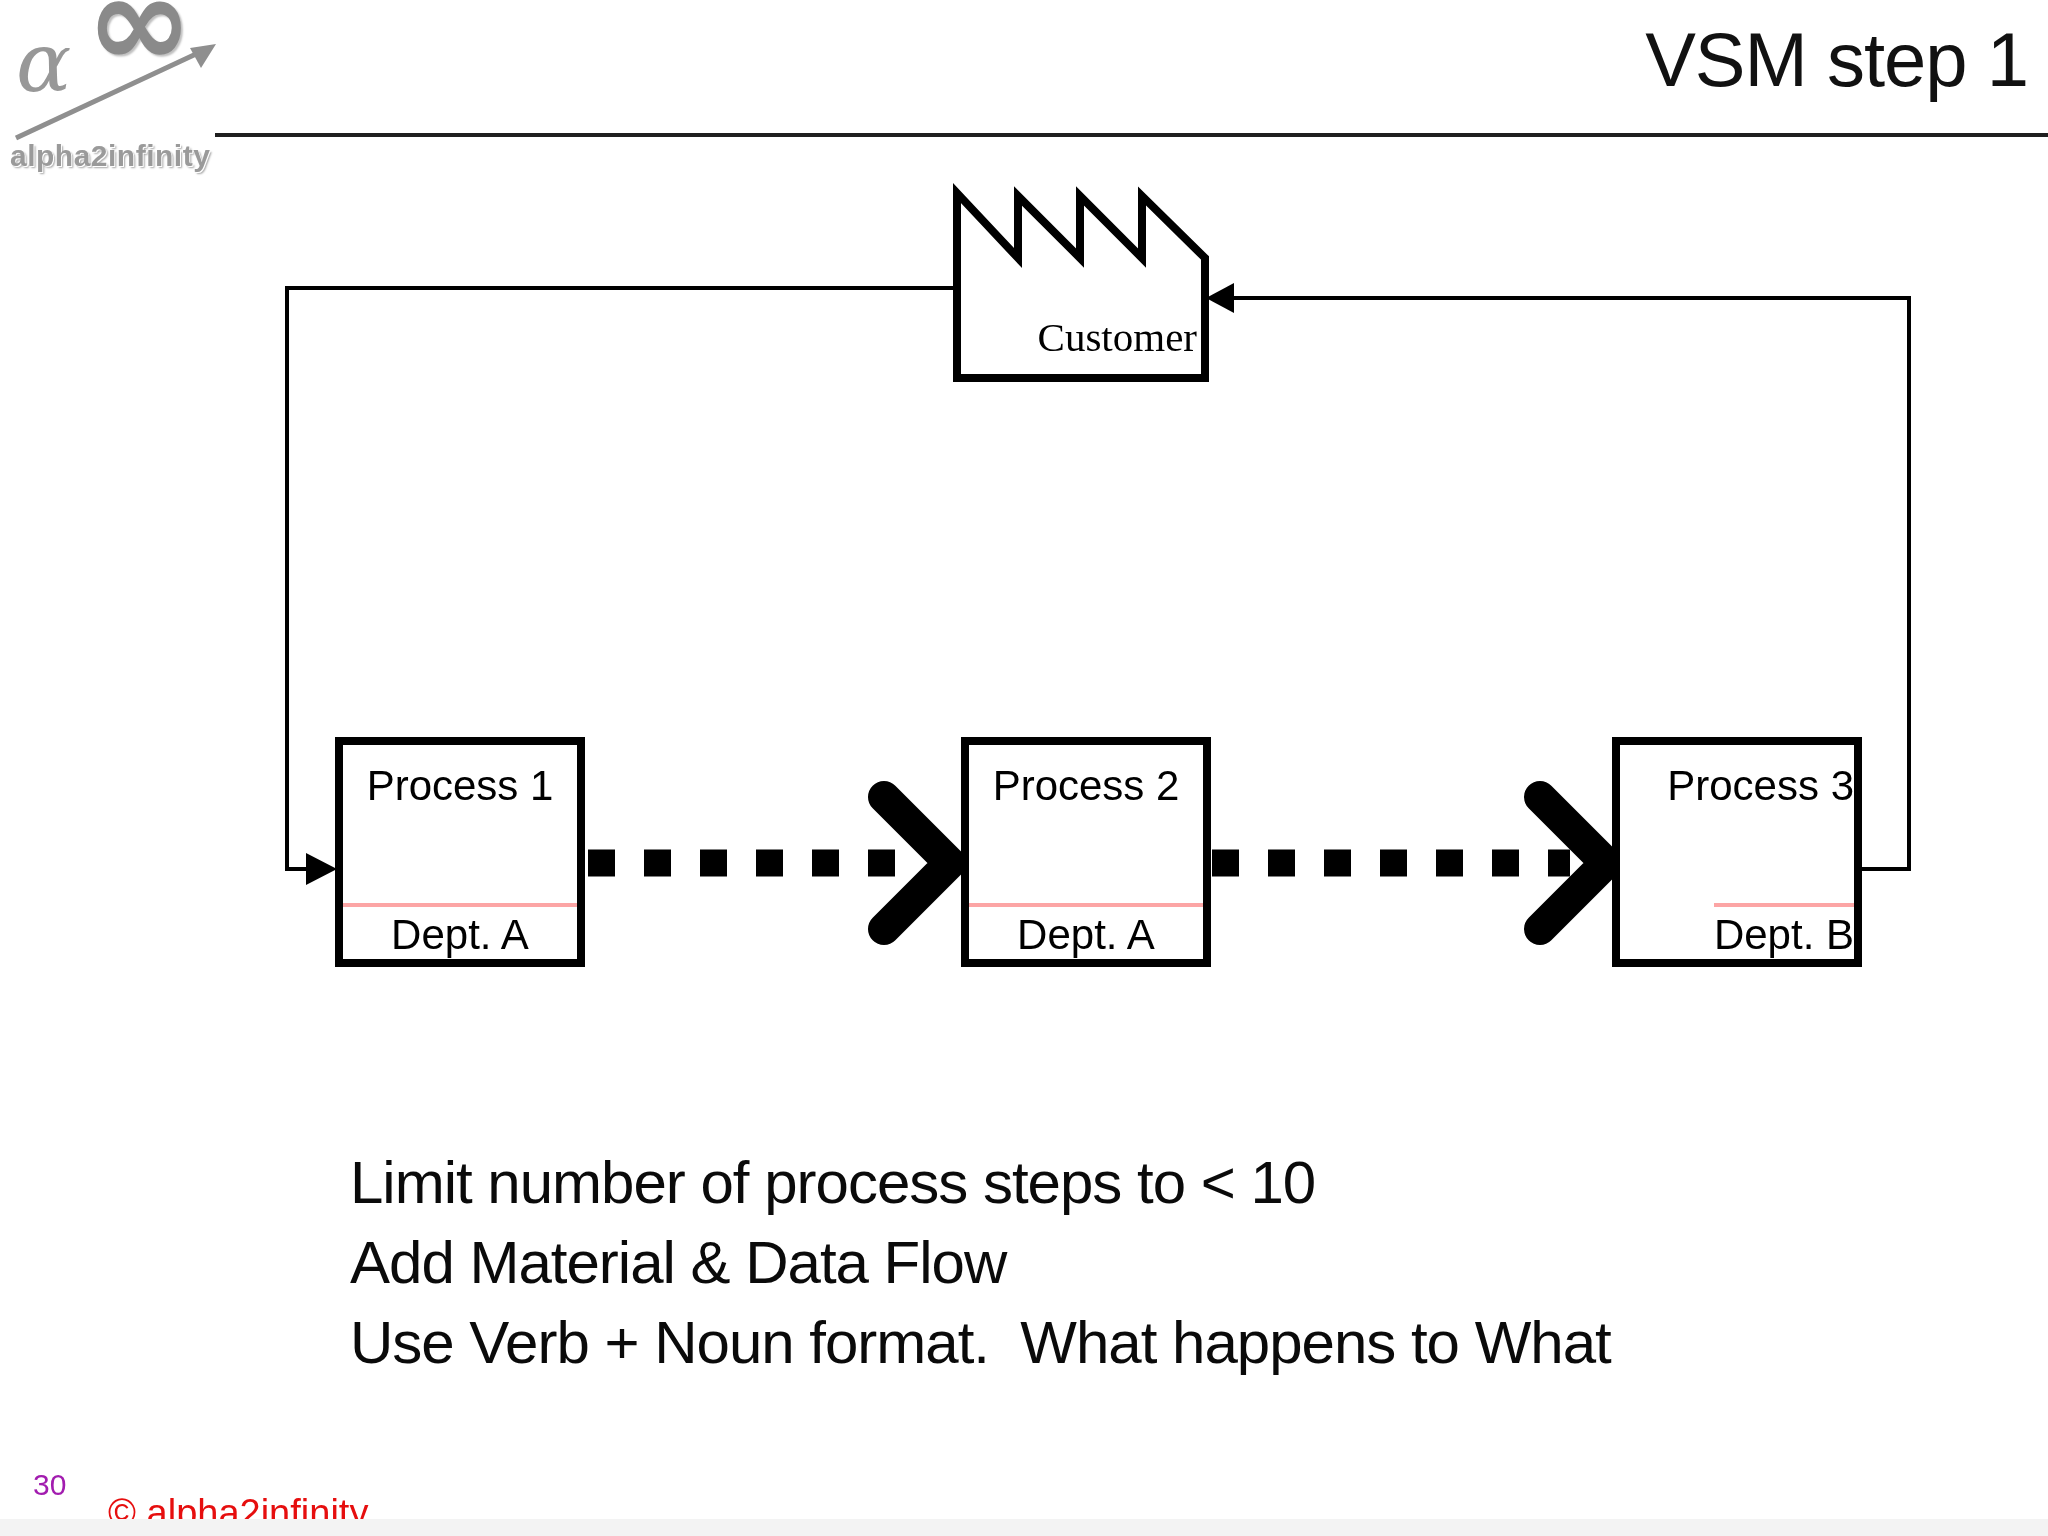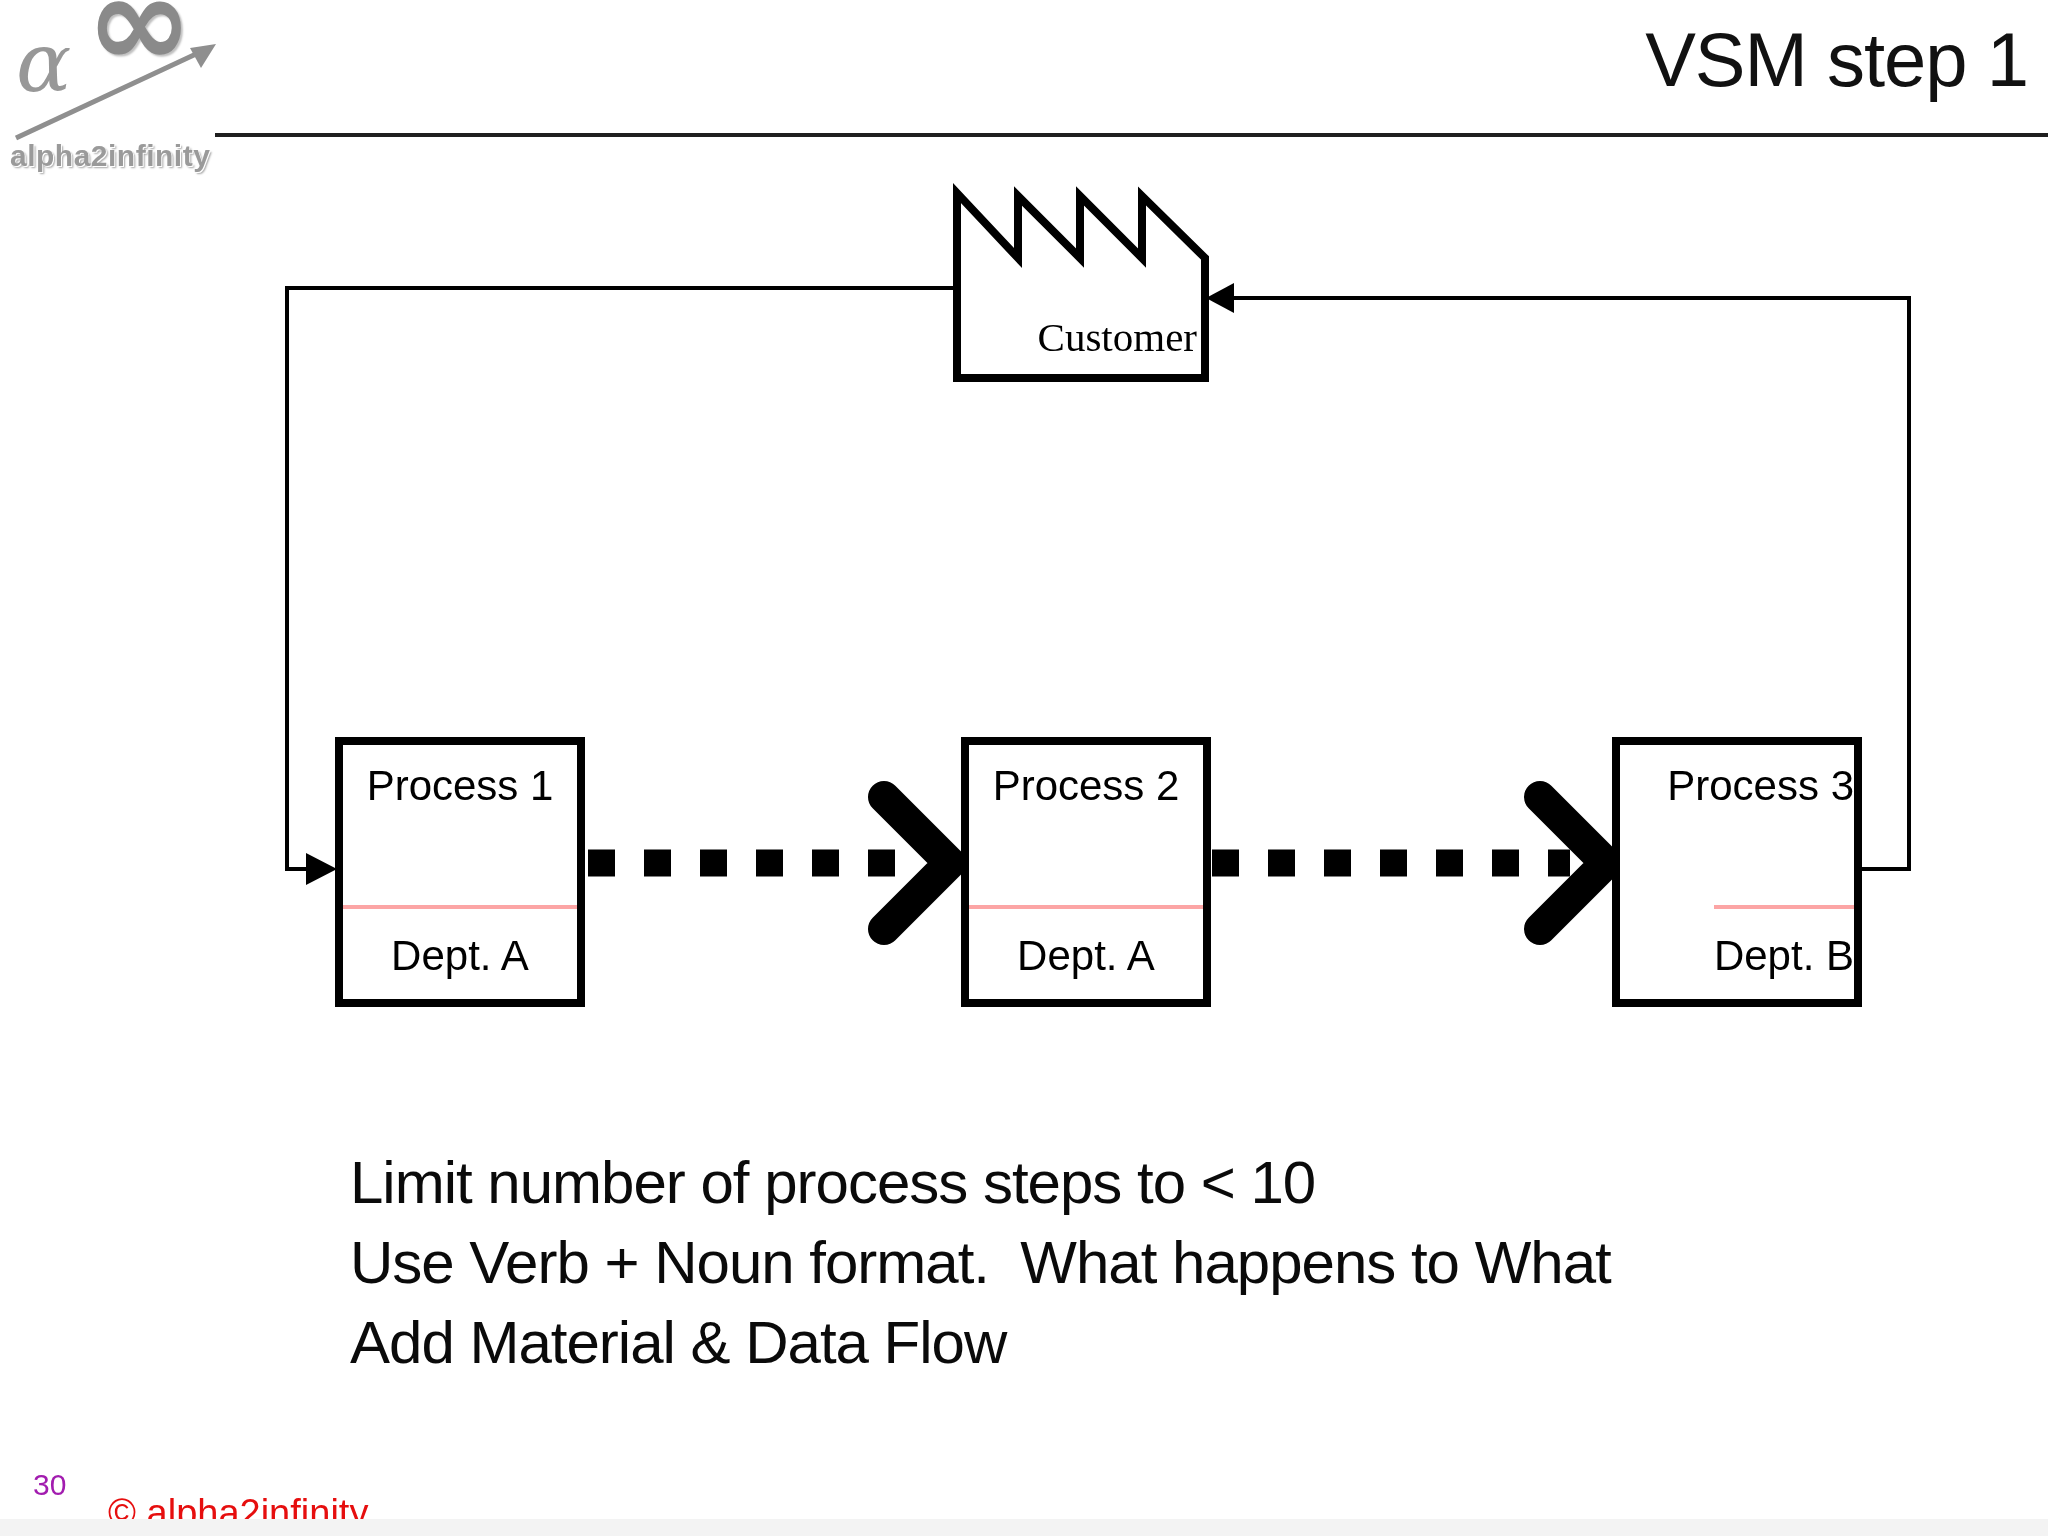--- a/index.html
+++ b/index.html
@@ -43,7 +43,7 @@
   }
 
   .process-box{
-    top:737px;width:250px;height:270px;box-sizing:border-box;
+    top:737px;width:250px;height:230px;box-sizing:border-box;
     border:8px solid #000;background:#fff;
     display:flex;flex-direction:column;
   }

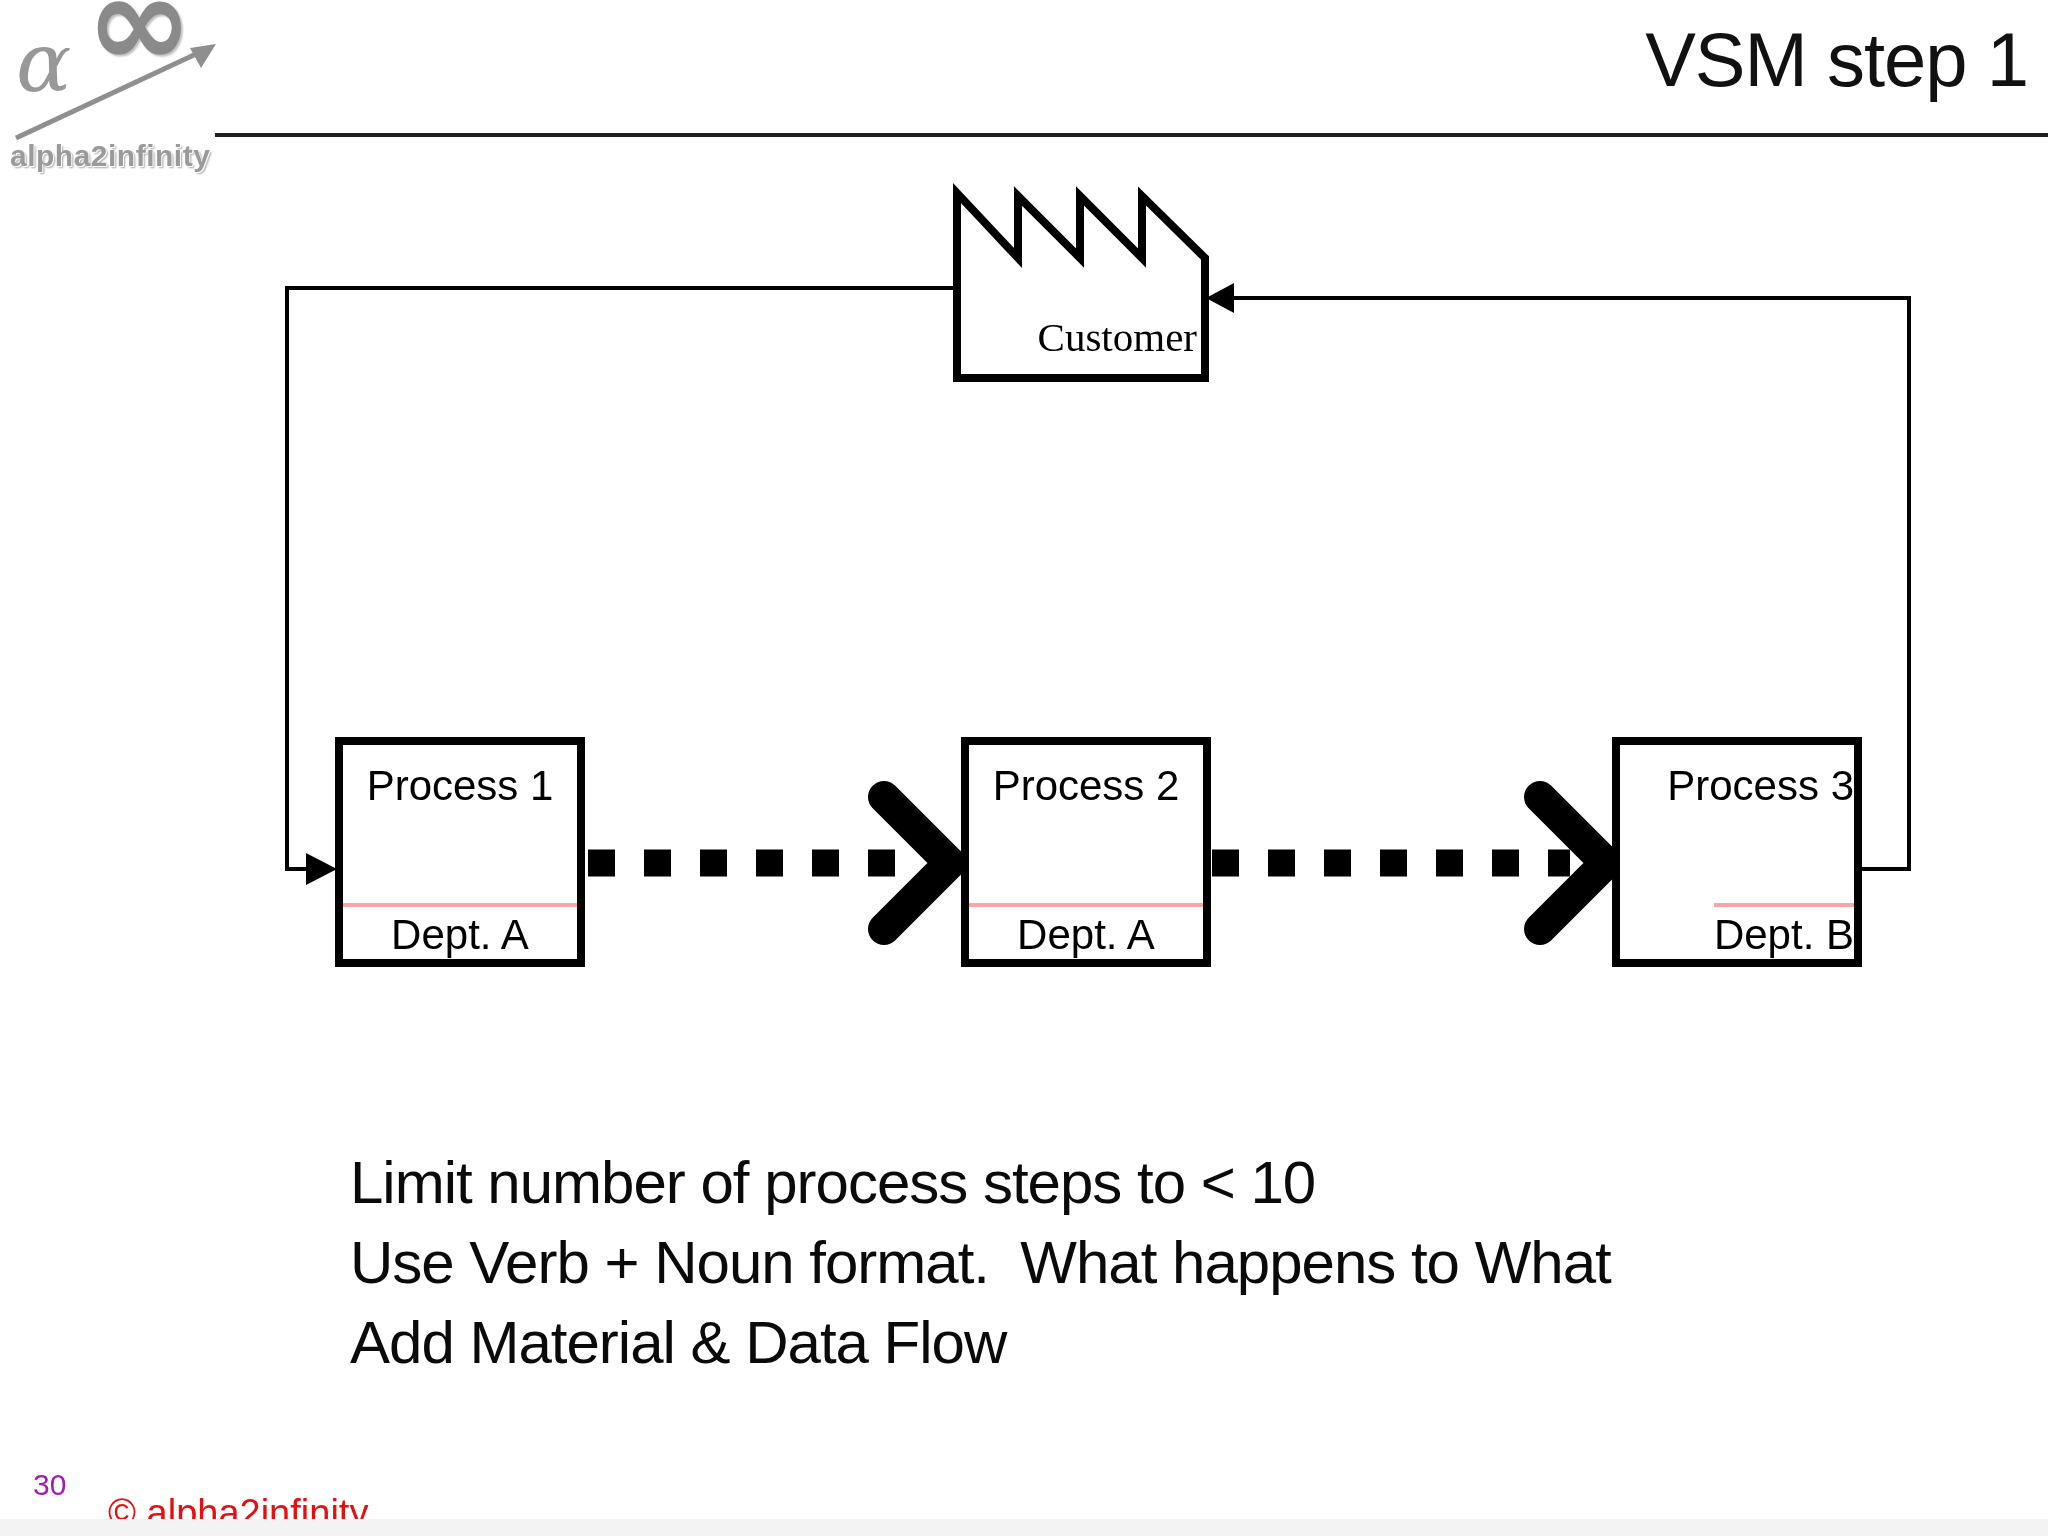--- a/index.html
+++ b/index.html
@@ -137,8 +137,8 @@
 
 <div class="abs" id="notes">
   <div class="note-line">Limit number of process steps to &lt; 10</div>
+  <div class="note-line">Add Material &amp; Data Flow</div>
   <div class="note-line">Use Verb + Noun format.  What happens to What</div>
-  <div class="note-line">Add Material &amp; Data Flow</div>
 </div>
 
 <div class="abs" id="page-number">30</div>

